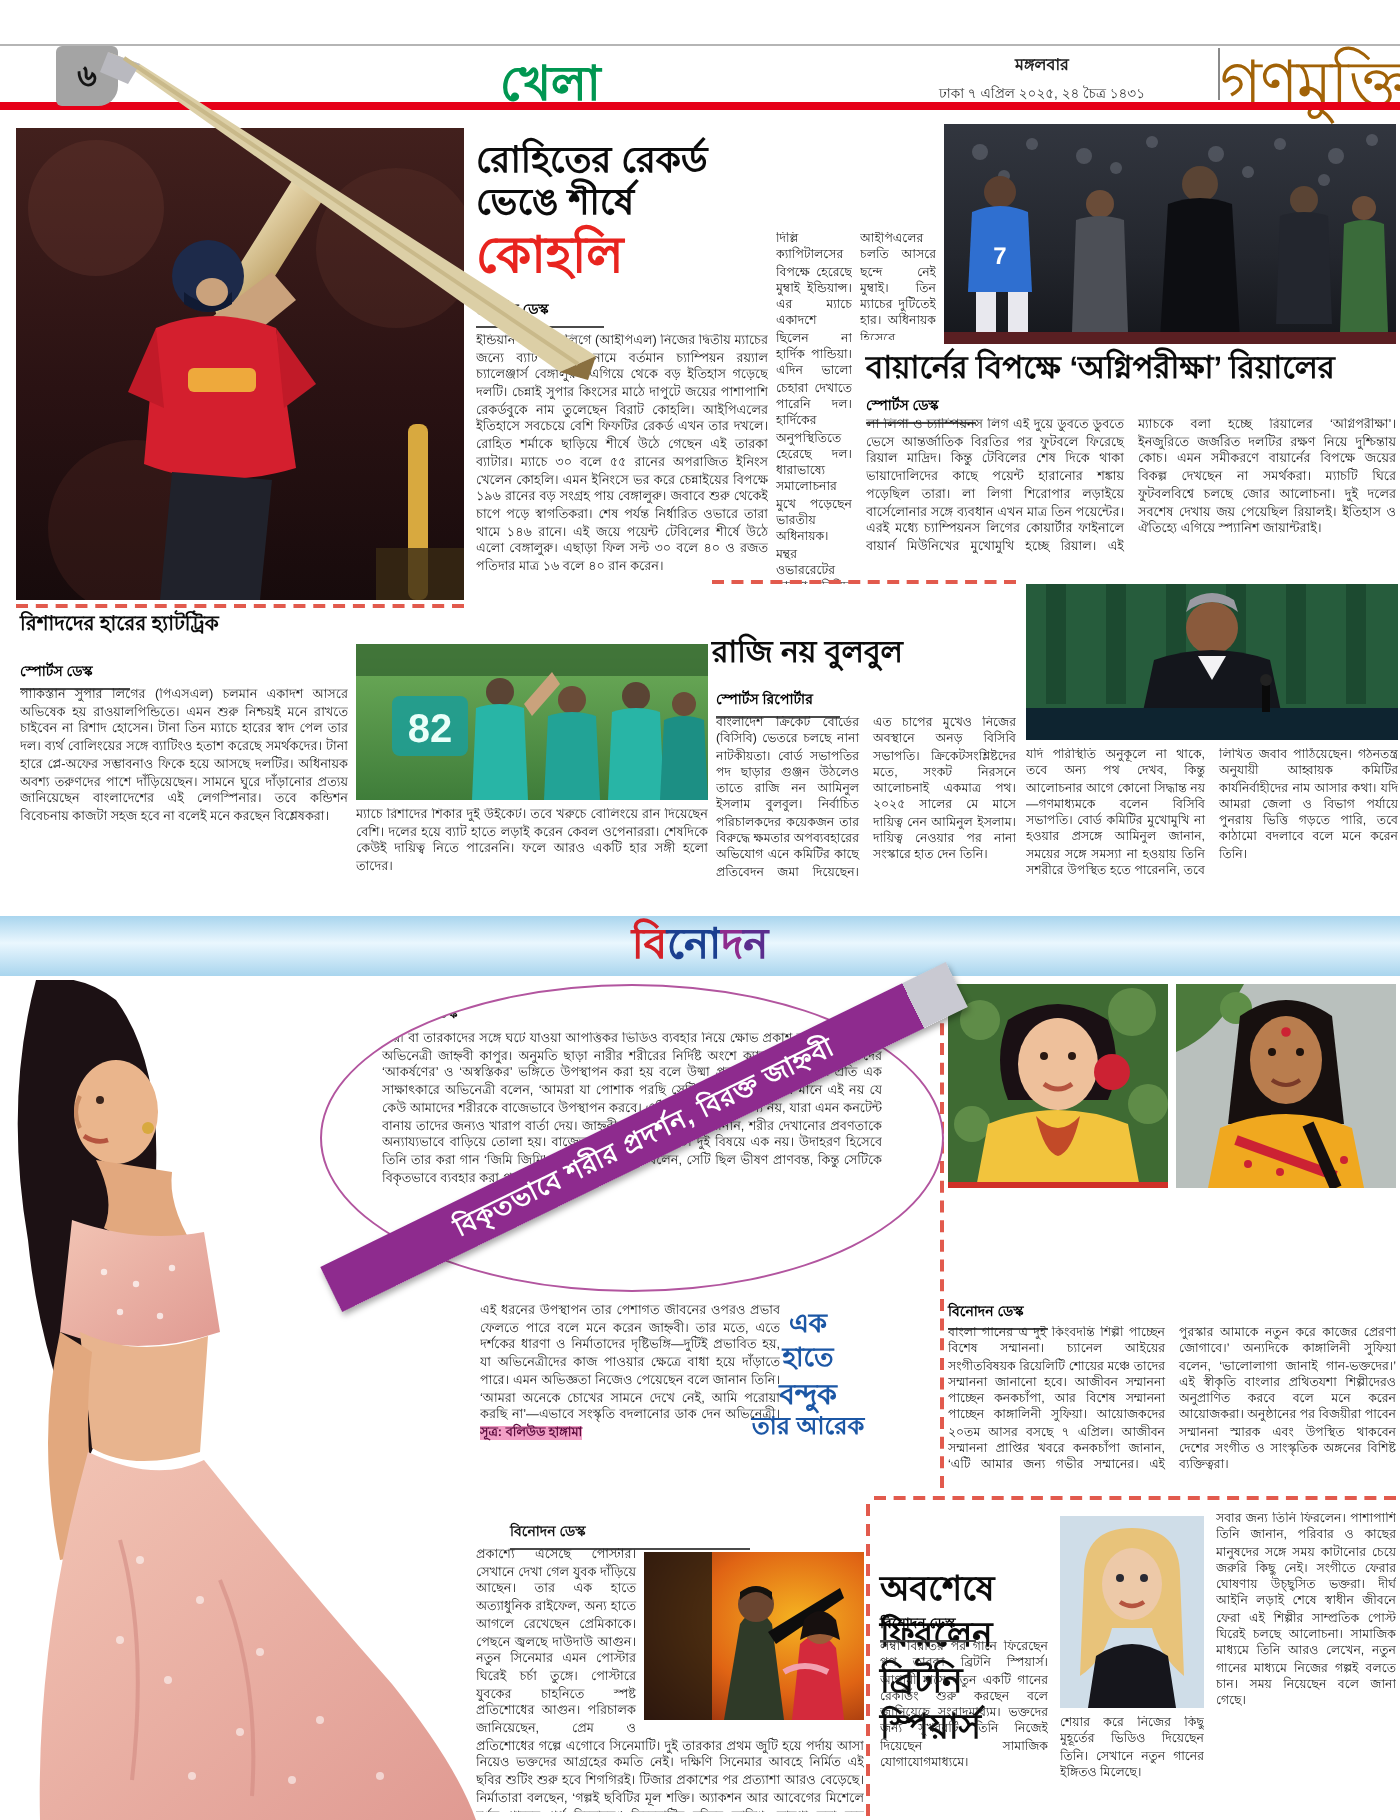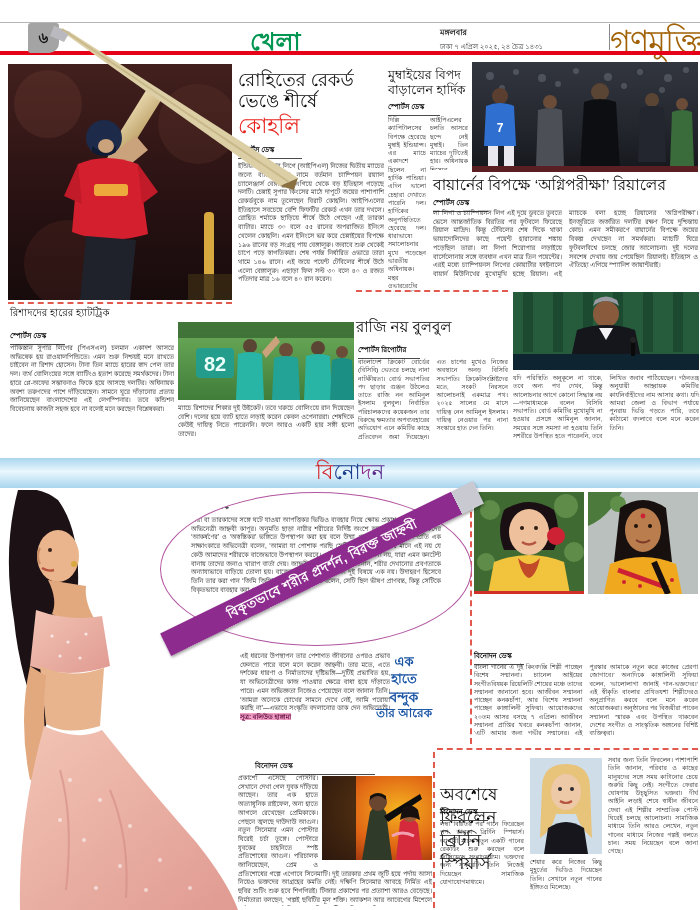--- a/index.html
+++ b/index.html
@@ -47,7 +47,7 @@
     <span style="font-size:24px;font-weight:700;color:#009651">খেলা</span>
   </div>
 
-  <div class="abs" style="left:440px;top:26px;width:162px;text-align:left">
+  <div class="abs" style="left:440px;top:26px;width:162px;text-align:center">
     <div style="font-size:8px;font-weight:700;color:#222">মঙ্গলবার</div>
     <div style="font-size:6.8px;color:#333;margin-top:2px">ঢাকা ৭ এপ্রিল ২০২৫, ২৪ চৈত্র ১৪৩১</div>
   </div>

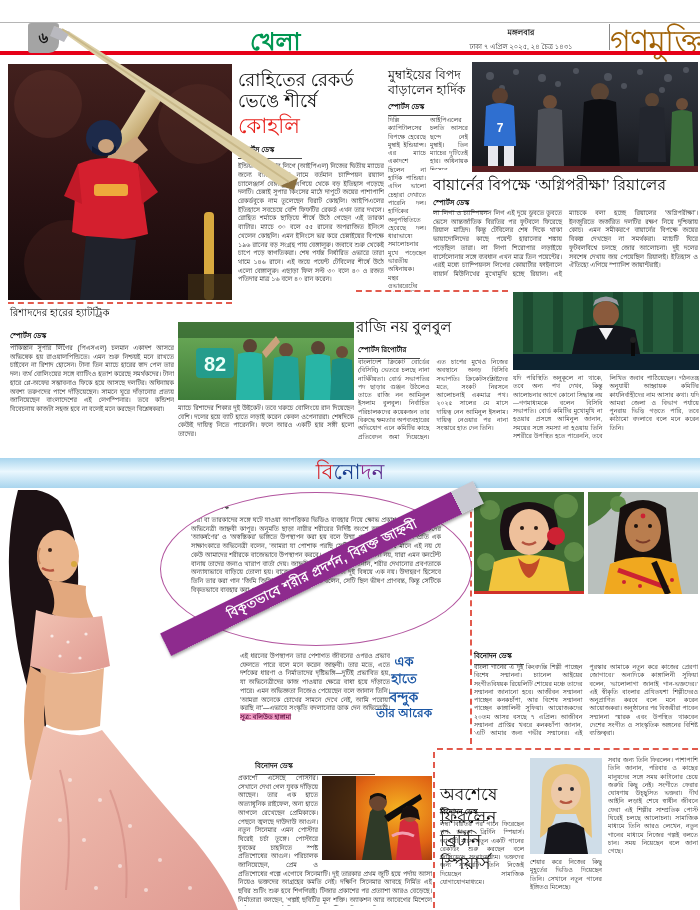--- a/index.html
+++ b/index.html
@@ -11,7 +11,7 @@
   .bt2{font-size:6.2px;line-height:1.34;text-align:justify;color:#212121;overflow:hidden}
   .byline{font-size:7px;font-weight:700;color:#000;padding-bottom:2px;
           border-bottom:1px solid #4a4a4a;margin-bottom:3px}
-  .hl{font-weight:400;color:#0c0c0c;line-height:1.18}
+  .hl{font-weight:700;color:#0c0c0c;line-height:1.18}
   .dashedh{border-top:2px dashed #e25a4d;height:0}
   .dashedv{border-left:2px dashed #e25a4d;width:0}
   .cols2{column-count:2;column-gap:7px}

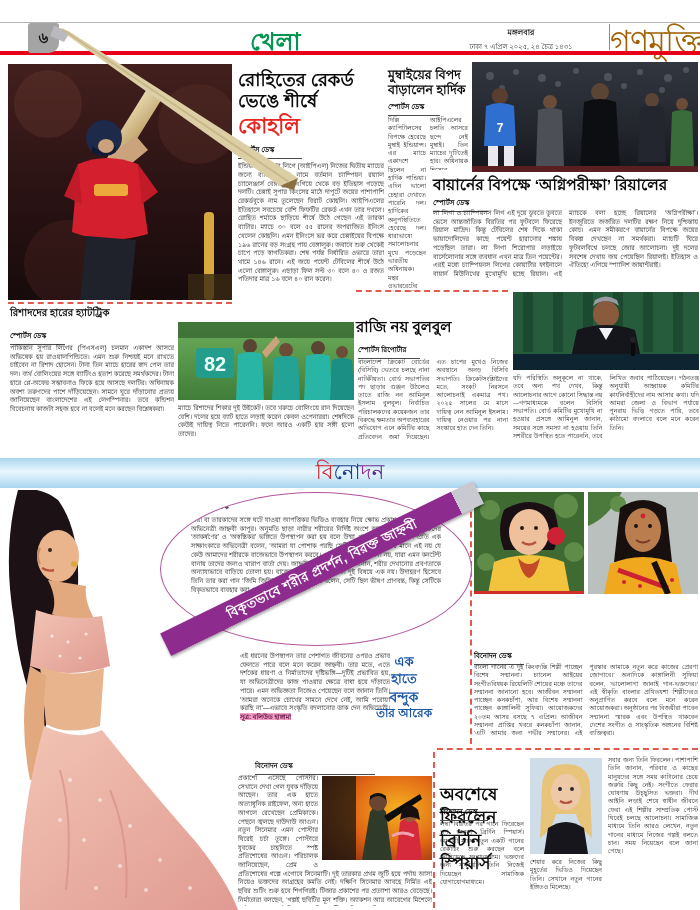--- a/index.html
+++ b/index.html
@@ -103,10 +103,6 @@
     <div class="bt" style="height:156px">ইন্ডিয়ান প্রিমিয়ার লিগে (আইপিএল) নিজের দ্বিতীয় ম্যাচের জন্যে ব্যাট করতে নামে বর্তমান চ্যাম্পিয়ন রয়্যাল চ্যালেঞ্জার্স বেঙ্গালুরু। এগিয়ে থেকে বড় ইতিহাস গড়েছে দলটি। চেন্নাই সুপার কিংসের মাঠে দাপুটে জয়ের পাশাপাশি রেকর্ডবুকে নাম তুলেছেন বিরাট কোহলি। আইপিএলের ইতিহাসে সবচেয়ে বেশি ফিফটির রেকর্ড এখন তার দখলে। রোহিত শর্মাকে ছাড়িয়ে শীর্ষে উঠে গেছেন এই তারকা ব্যাটার। ম্যাচে ৩০ বলে ৫৫ রানের অপরাজিত ইনিংস খেলেন কোহলি। এমন ইনিংসে ভর করে চেন্নাইয়ের বিপক্ষে ১৯৬ রানের বড় সংগ্রহ পায় বেঙ্গালুরু। জবাবে শুরু থেকেই চাপে পড়ে স্বাগতিকরা। শেষ পর্যন্ত নির্ধারিত ওভারে তারা থামে ১৪৬ রানে। এই জয়ে পয়েন্ট টেবিলের শীর্ষে উঠে এলো বেঙ্গালুরু। এছাড়া ফিল সল্ট ৩০ বলে ৪০ ও রজত পতিদার মাত্র ১৬ বলে ৪০ রান করেন।</div>
   </div>
 
-  <div class="abs" style="left:388px;top:68px;width:80px;height:226px">
-    <div class="hl" style="font-size:12.5px">মুম্বাইয়ের বিপদ বাড়ালেন হার্দিক</div>
-    <div class="byline" style="width:52px;margin-top:3px">স্পোর্টস ডেস্ক</div>
-  </div>
   <div class="abs bt2" style="left:388px;top:116px;width:38px;height:176px">দিল্লি ক্যাপিটালসের বিপক্ষে হেরেছে মুম্বাই ইন্ডিয়ান্স। এর ম্যাচে একাদশে ছিলেন না হার্দিক পান্ডিয়া। এদিন ভালো চেহারা দেখাতে পারেনি দল। হার্দিকের অনুপস্থিতিতে হেরেছে দল। ধারাভাষ্যে সমালোচনার মুখে পড়েছেন ভারতীয় অধিনায়ক। মন্থর ওভাররেটের কারণে নিষিদ্ধ ছিলেন তিনি। দলের বিপদ আরও বাড়িয়েছেন হার্দিক। শাস্তি হিসেবে ম্যাচ ফির জরিমানাও গুনতে হচ্ছে তাকে। এ নিয়ে চলছে নানা আলোচনা। সামনে কঠিন সূচি মুম্বাইয়ের। টানা হারে চাপে দলটি।</div>
   <div class="abs bt2" style="left:430px;top:116px;width:38px;height:54px">আইপিএলের চলতি আসরে ছন্দে নেই মুম্বাই। তিন ম্যাচের দুটিতেই হার। অধিনায়ক হিসেবে হার্দিকের শুরুটাও হলো না সুখকর। ভক্তরা ক্ষুব্ধ।</div>
 

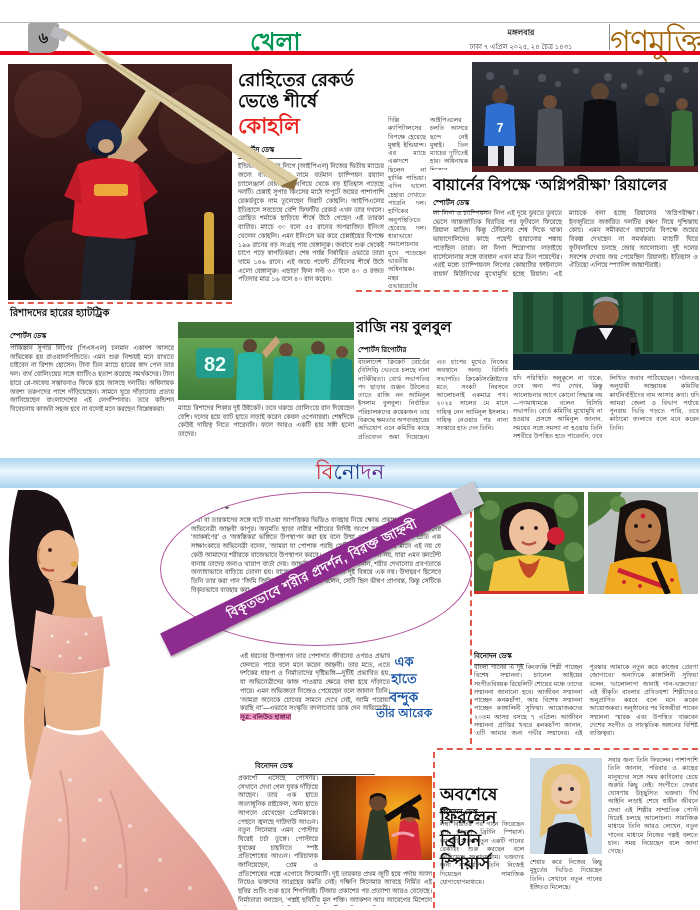--- a/index.html
+++ b/index.html
@@ -98,7 +98,7 @@
   <div class="abs" style="left:238px;top:70px;width:146px;height:248px">
     <div class="center hl" style="font-size:18px">রোহিতের রেকর্ড</div>
     <div class="center hl" style="font-size:18px">ভেঙে শীর্ষে</div>
-    <div class="center hl" style="font-size:21px;color:#e8241f;margin:2px 0 5px">কোহলি</div>
+    <div class="center hl" style="font-size:25px;color:#e8241f;margin:2px 0 5px">কোহলি</div>
     <div class="byline" style="width:64px">স্পোর্টস ডেস্ক</div>
     <div class="bt" style="height:156px">ইন্ডিয়ান প্রিমিয়ার লিগে (আইপিএল) নিজের দ্বিতীয় ম্যাচের জন্যে ব্যাট করতে নামে বর্তমান চ্যাম্পিয়ন রয়্যাল চ্যালেঞ্জার্স বেঙ্গালুরু। এগিয়ে থেকে বড় ইতিহাস গড়েছে দলটি। চেন্নাই সুপার কিংসের মাঠে দাপুটে জয়ের পাশাপাশি রেকর্ডবুকে নাম তুলেছেন বিরাট কোহলি। আইপিএলের ইতিহাসে সবচেয়ে বেশি ফিফটির রেকর্ড এখন তার দখলে। রোহিত শর্মাকে ছাড়িয়ে শীর্ষে উঠে গেছেন এই তারকা ব্যাটার। ম্যাচে ৩০ বলে ৫৫ রানের অপরাজিত ইনিংস খেলেন কোহলি। এমন ইনিংসে ভর করে চেন্নাইয়ের বিপক্ষে ১৯৬ রানের বড় সংগ্রহ পায় বেঙ্গালুরু। জবাবে শুরু থেকেই চাপে পড়ে স্বাগতিকরা। শেষ পর্যন্ত নির্ধারিত ওভারে তারা থামে ১৪৬ রানে। এই জয়ে পয়েন্ট টেবিলের শীর্ষে উঠে এলো বেঙ্গালুরু। এছাড়া ফিল সল্ট ৩০ বলে ৪০ ও রজত পতিদার মাত্র ১৬ বলে ৪০ রান করেন।</div>
   </div>

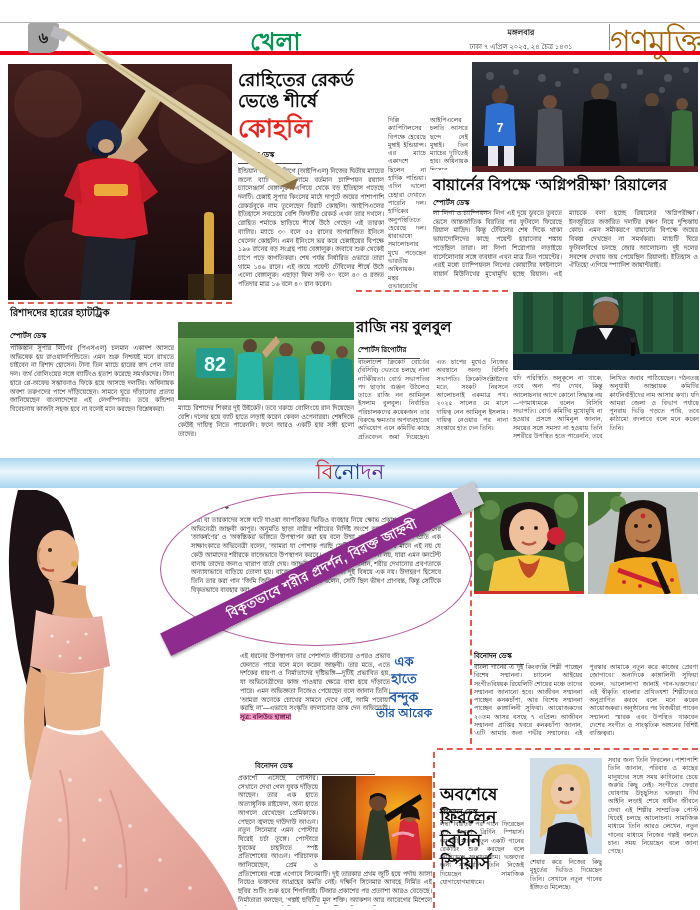--- a/index.html
+++ b/index.html
@@ -213,7 +213,7 @@
 
   <div class="abs" style="left:0;top:458px;width:700px;height:30px;
               background:linear-gradient(180deg,#a9d5ee,#eaf7fe 45%,#a9d5ee);display:flex;align-items:center;justify-content:center">
-    <span style="font-size:21px;font-weight:400">
+    <span style="font-size:21px;font-weight:700">
       <span style="color:#d42027">বি</span><span style="color:#1b3f8f">নো</span><span style="color:#8e2b8e">দ</span><span style="color:#5b2d8e">ন</span>
     </span>
   </div>

